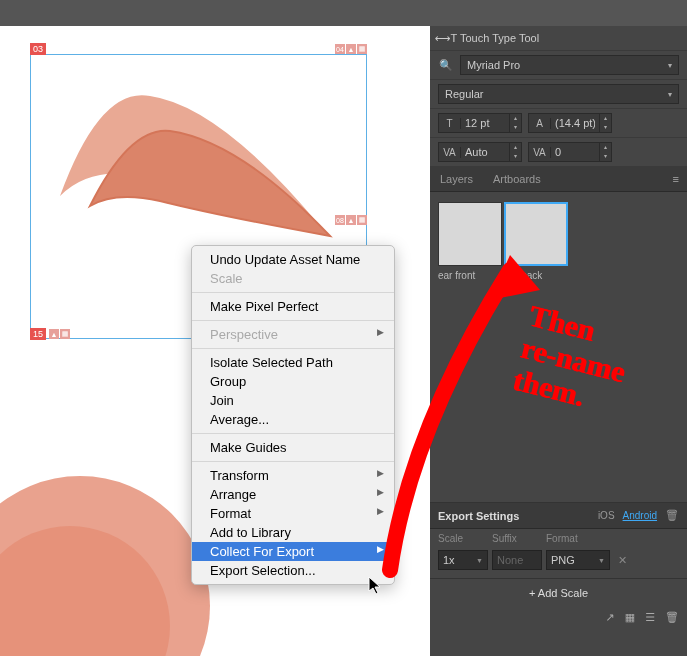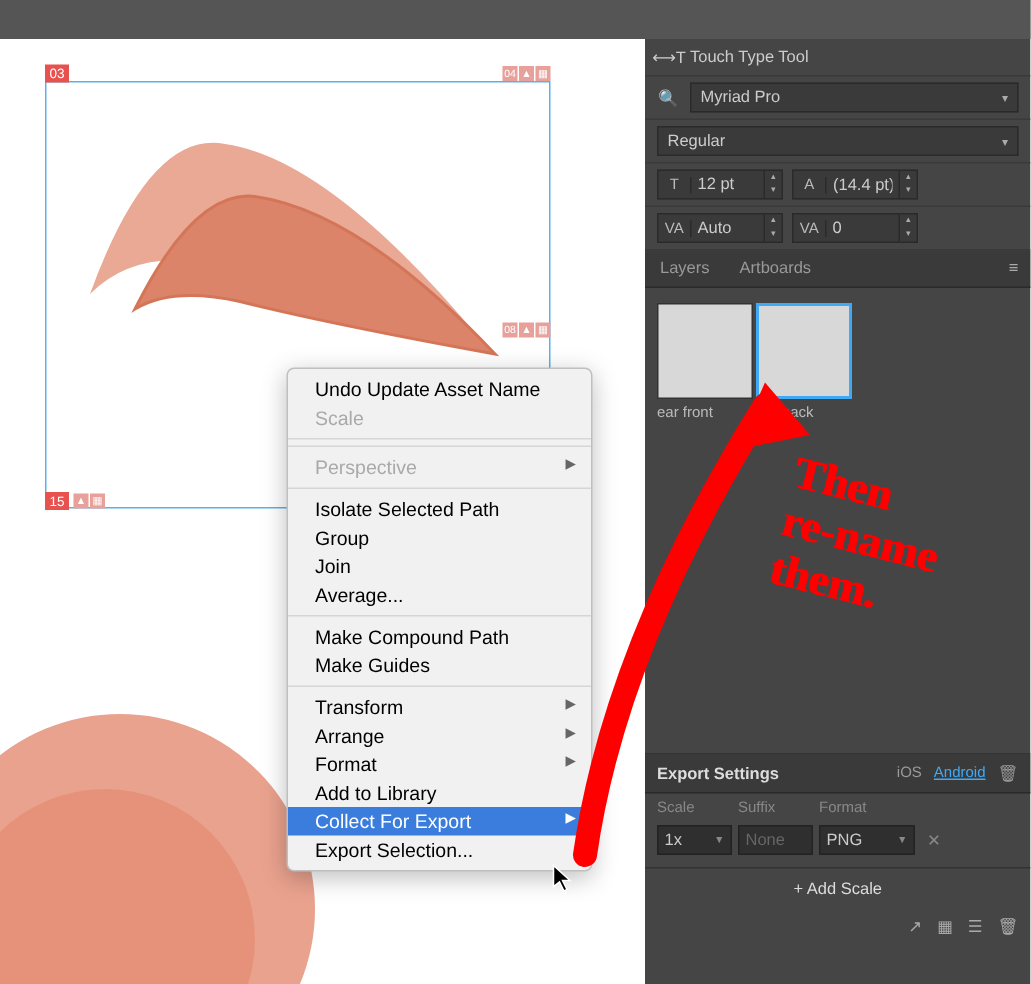--- a/index.html
+++ b/index.html
@@ -99,6 +99,7 @@
   <div class="mi">Undo Update Asset Name</div>
   <div class="mi disabled">Scale</div>
   <div class="sep"></div>
+  <div class="mi">Make Pixel Perfect</div>
   <div class="sep"></div>
   <div class="mi disabled sub">Perspective</div>
   <div class="sep"></div>

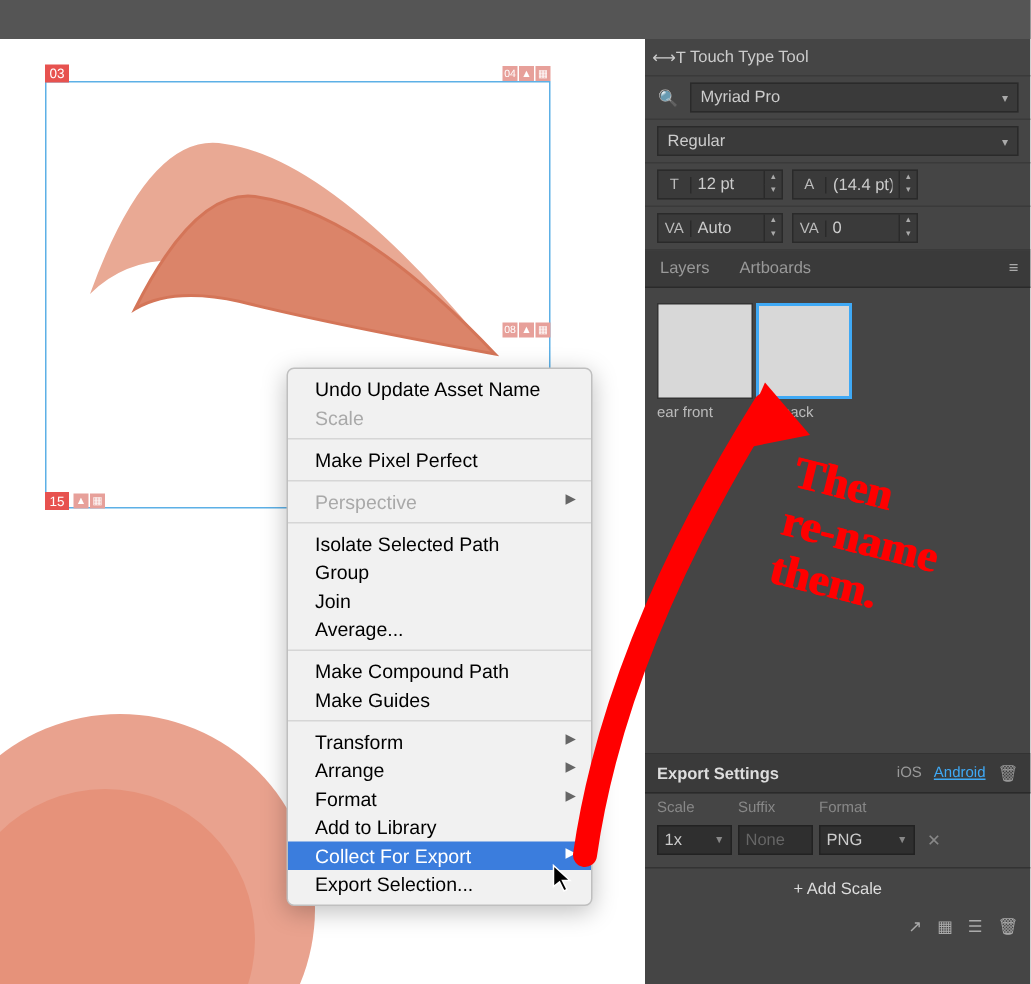--- a/index.html
+++ b/index.html
@@ -108,7 +108,6 @@
   <div class="mi">Join</div>
   <div class="mi">Average...</div>
   <div class="sep"></div>
-  <div class="mi">Make Compound Path</div>
   <div class="mi">Make Guides</div>
   <div class="sep"></div>
   <div class="mi sub">Transform</div>

